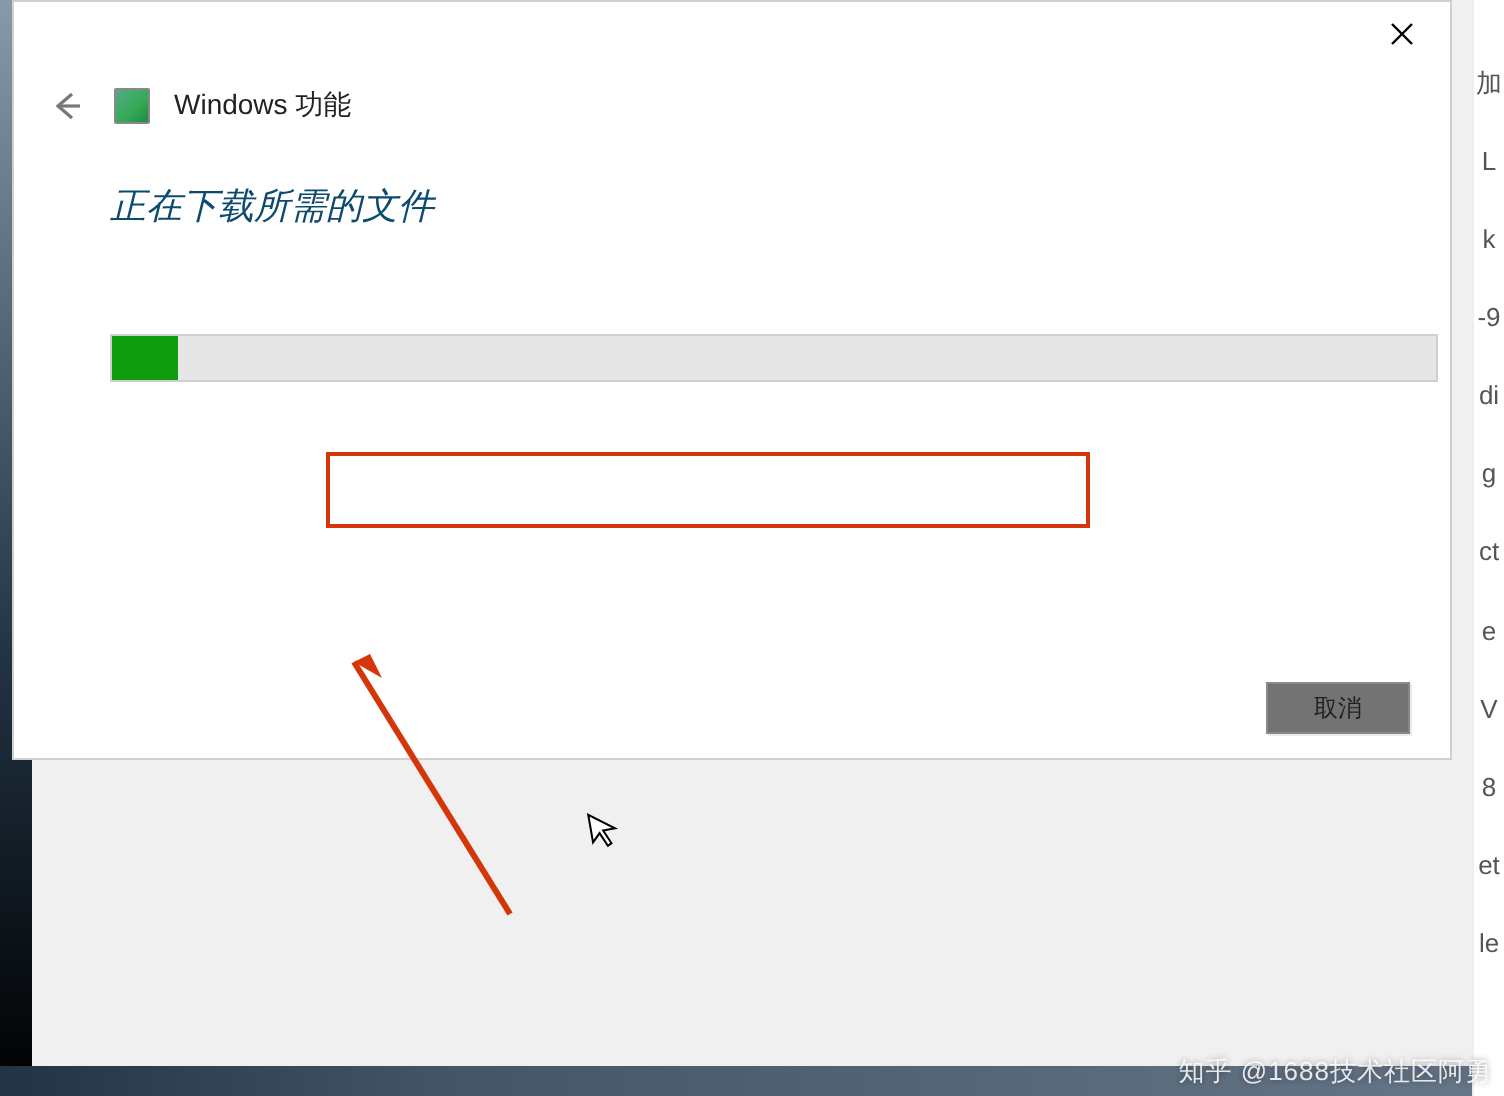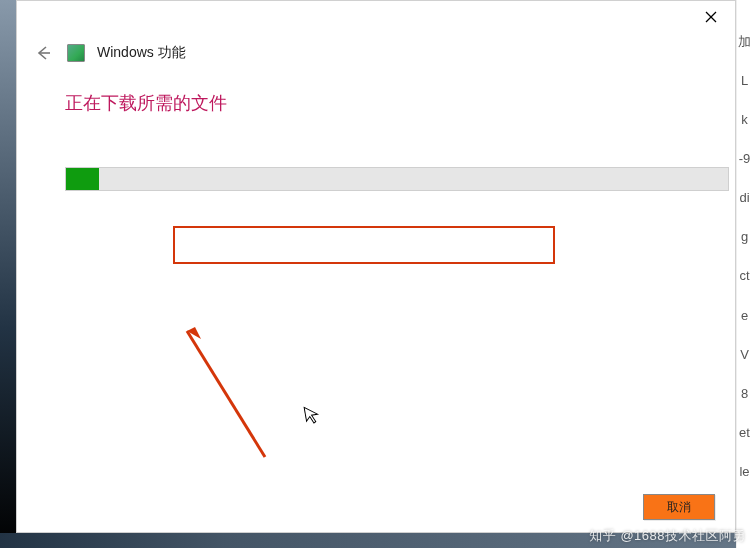--- a/index.html
+++ b/index.html
@@ -44,10 +44,10 @@
     .right-strip span { display: block; }
     .dialog {
       position: absolute;
-      left: 16px;
+      left: 6px;
       top: 0;
       width: 720px;
-      height: 533px;
+      height: 380px;
       background: #ffffff;
       border: 1px solid #d0d0d0;
     }

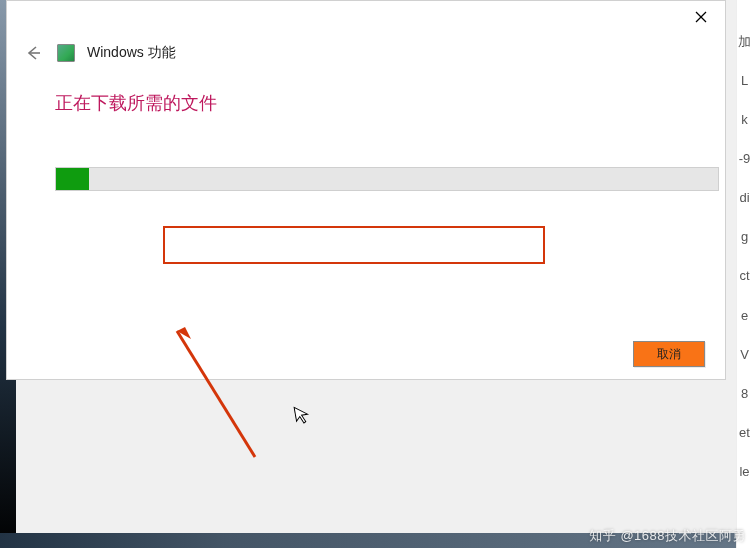--- a/index.html
+++ b/index.html
@@ -95,7 +95,8 @@
       left: 48px;
       top: 90px;
       font-size: 18px;
-      color: #be185d;
+      color: #0c4a6e;
+      font-style: italic;
     }
     .progress-track {
       position: absolute;

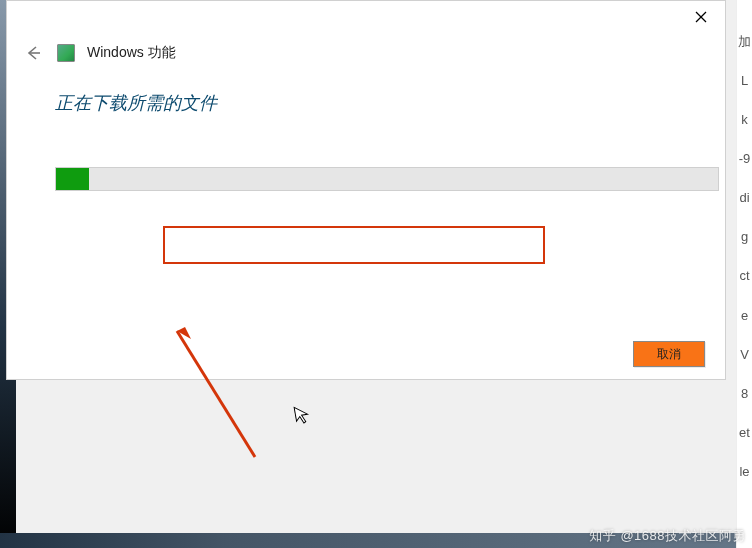--- a/index.html
+++ b/index.html
@@ -147,7 +147,7 @@
     .btn {
       min-width: 72px;
       height: 26px;
-      background: #f97316;
+      background: #737373;
       border: 1px solid #888;
       font-size: 12px;
       color: #222;

